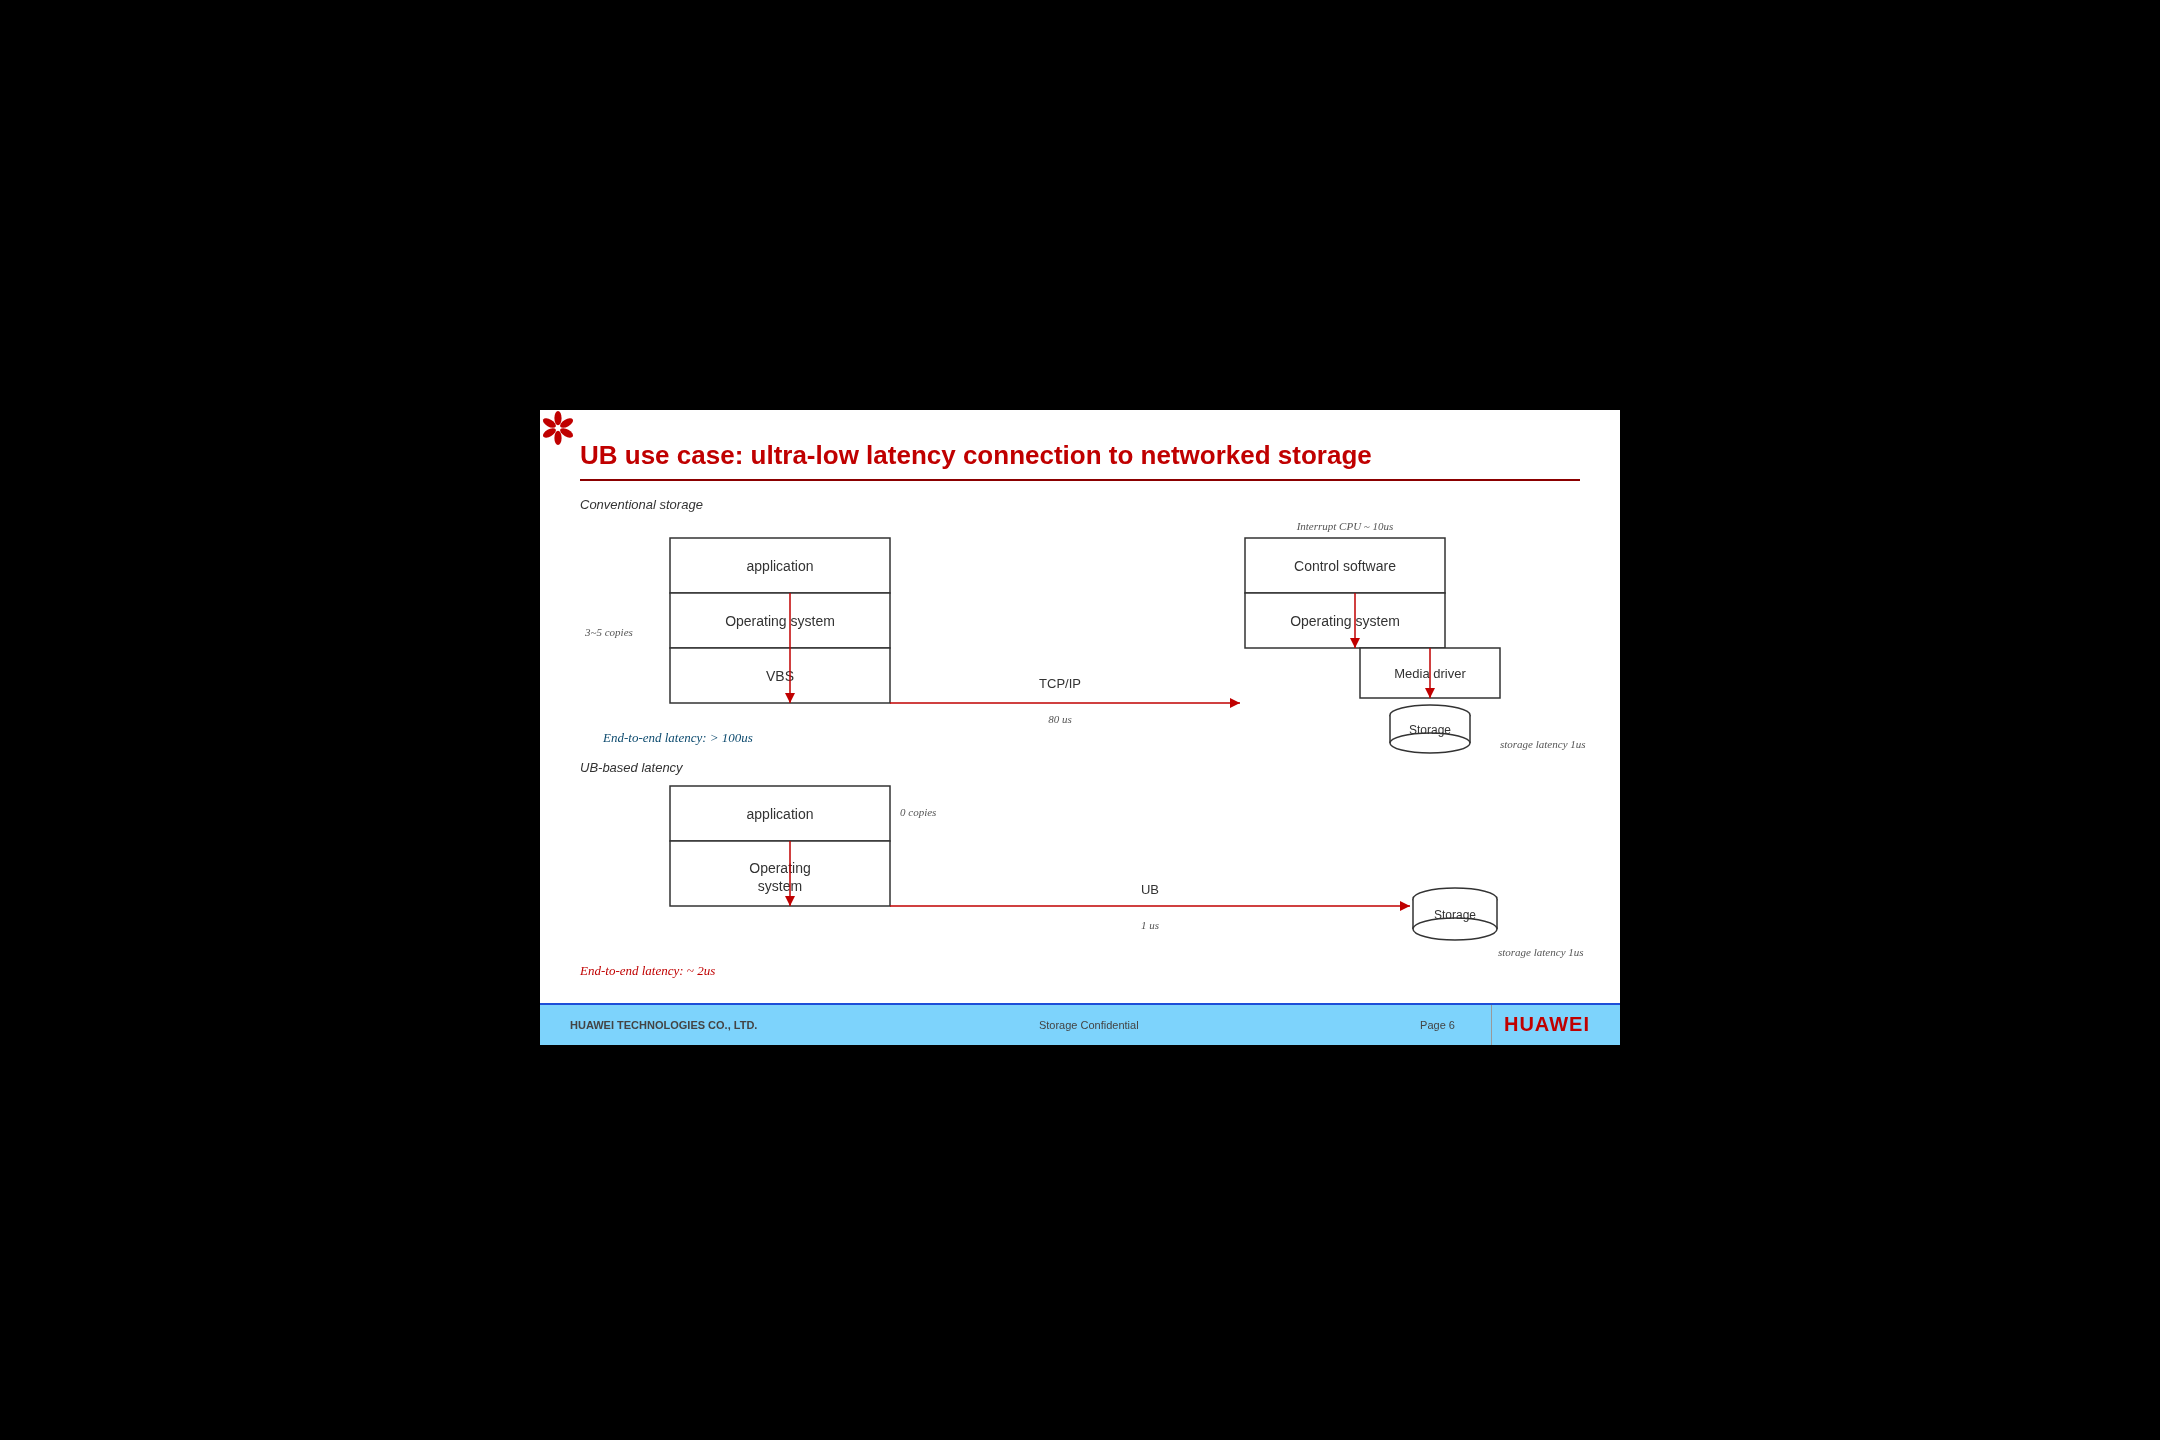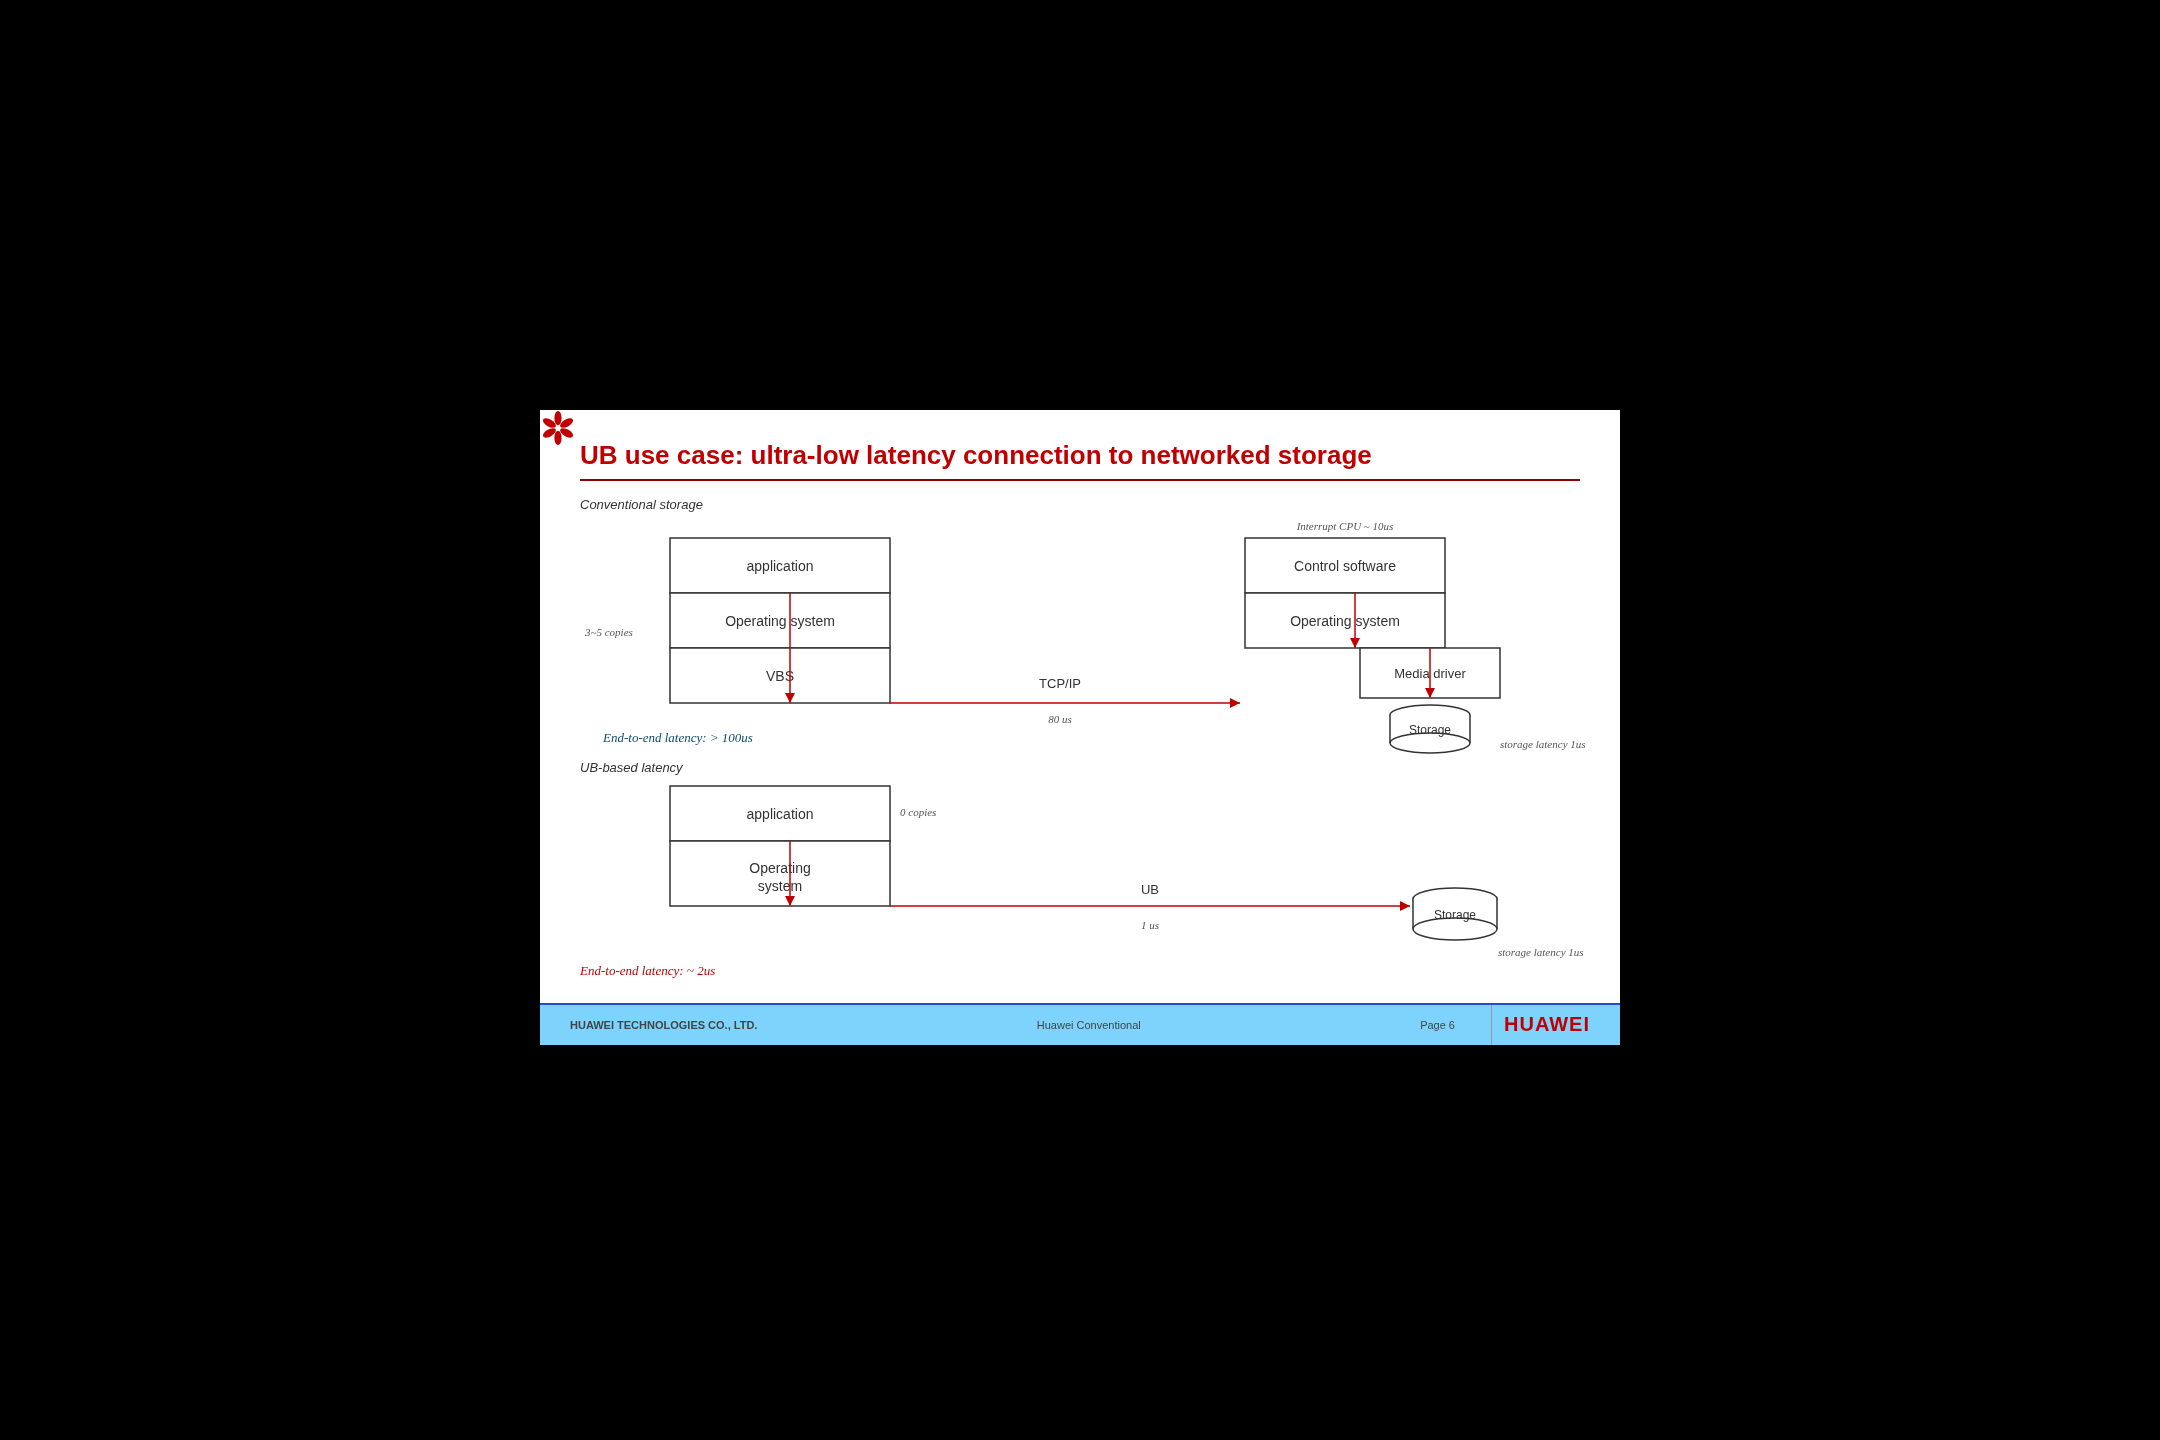--- a/index.html
+++ b/index.html
@@ -212,7 +212,7 @@
 
   <div class="footer">
     <div class="footer-left">HUAWEI TECHNOLOGIES CO., LTD.</div>
-    <div class="footer-center">Huawei Conventional</div>
+    <div class="footer-center">Storage Confidential</div>
     <div class="footer-right">
       <div class="footer-right-text">Page 6</div>
 

